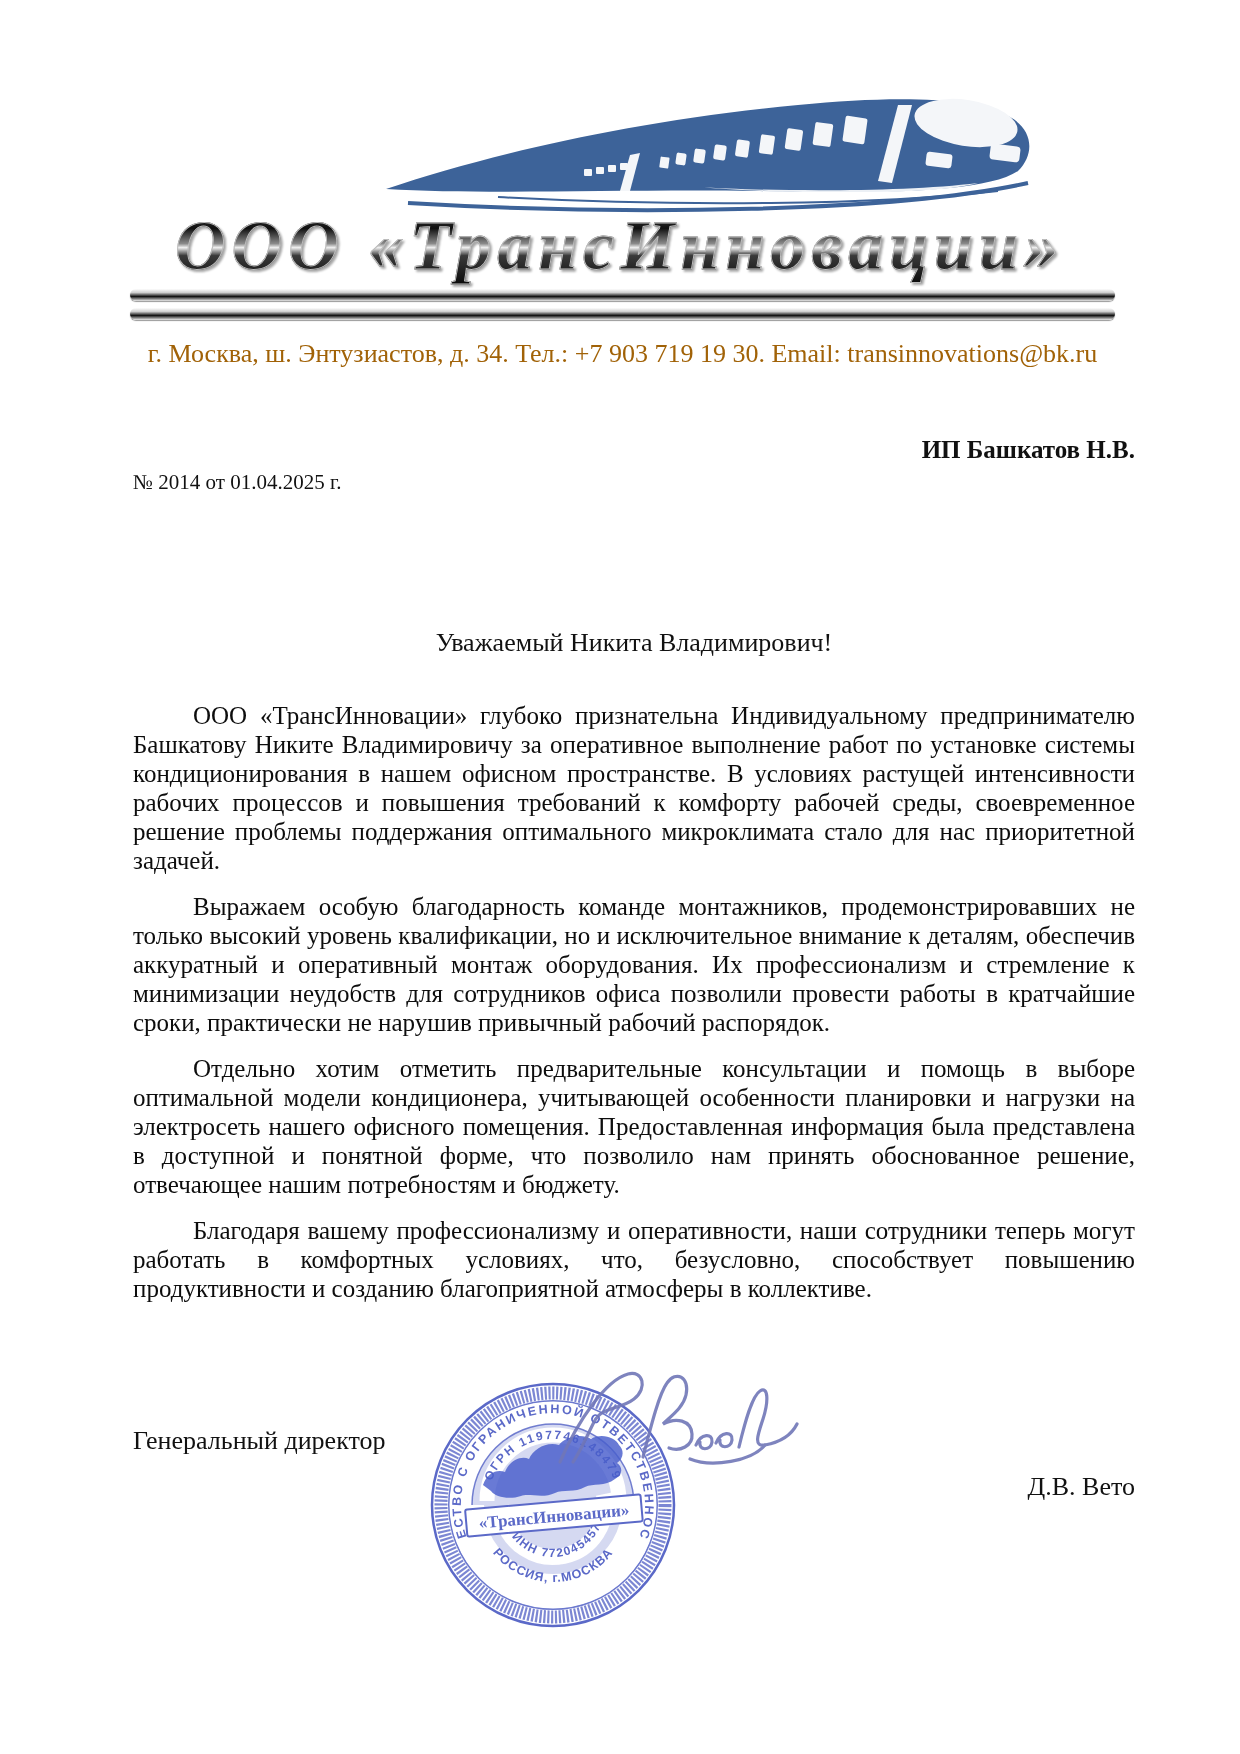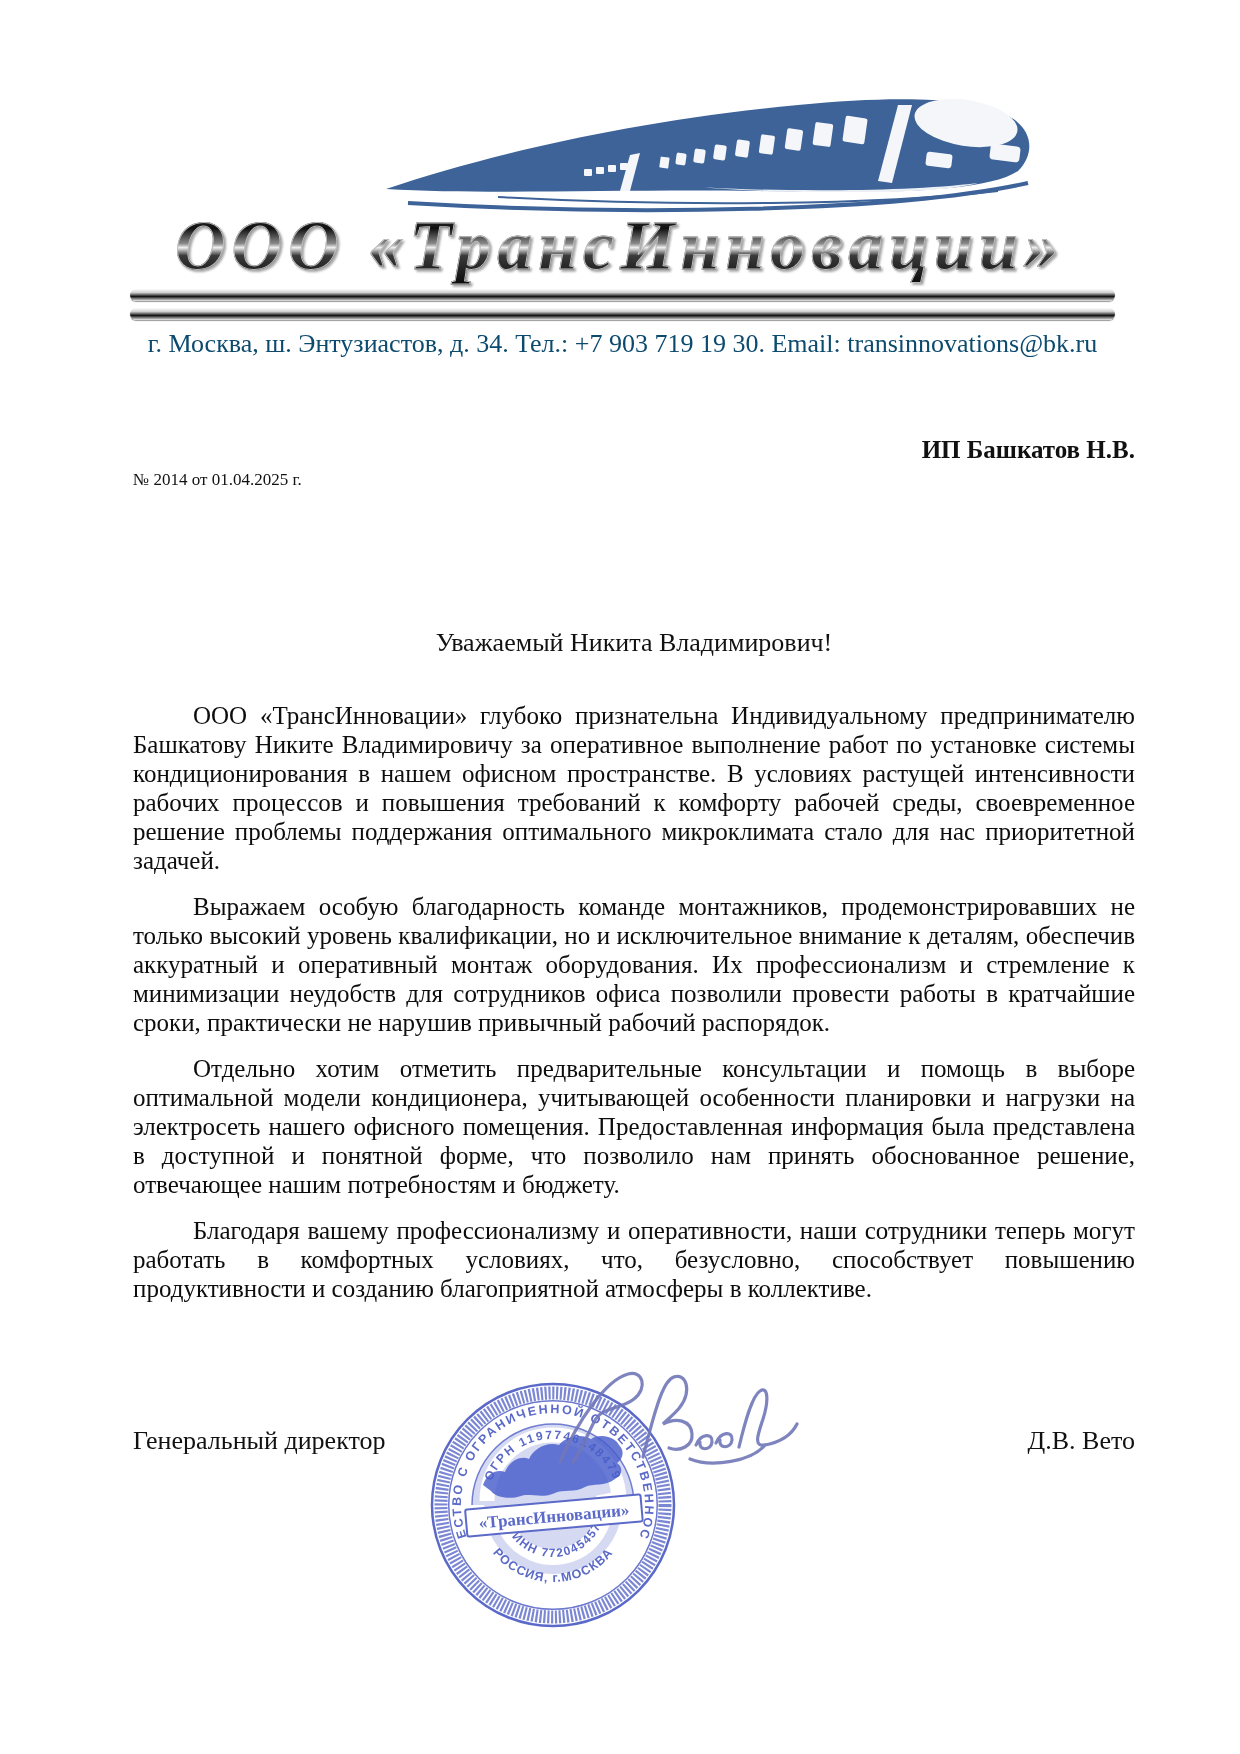--- a/index.html
+++ b/index.html
@@ -24,8 +24,8 @@
   }
   .bar1{top:289px;} .bar2{top:308px;}
   .contact-line{
-    position:absolute;left:130px;width:985px;top:328px;text-align:center;
-    font-size:26px;line-height:32px;white-space:nowrap;color:#0c4a6e;
+    position:absolute;left:130px;width:985px;top:338px;text-align:center;
+    font-size:26px;line-height:32px;white-space:nowrap;color:#a16207;
   }
   
   .recipient{position:absolute;right:105px;top:436px;font-size:25px;font-weight:bold;}

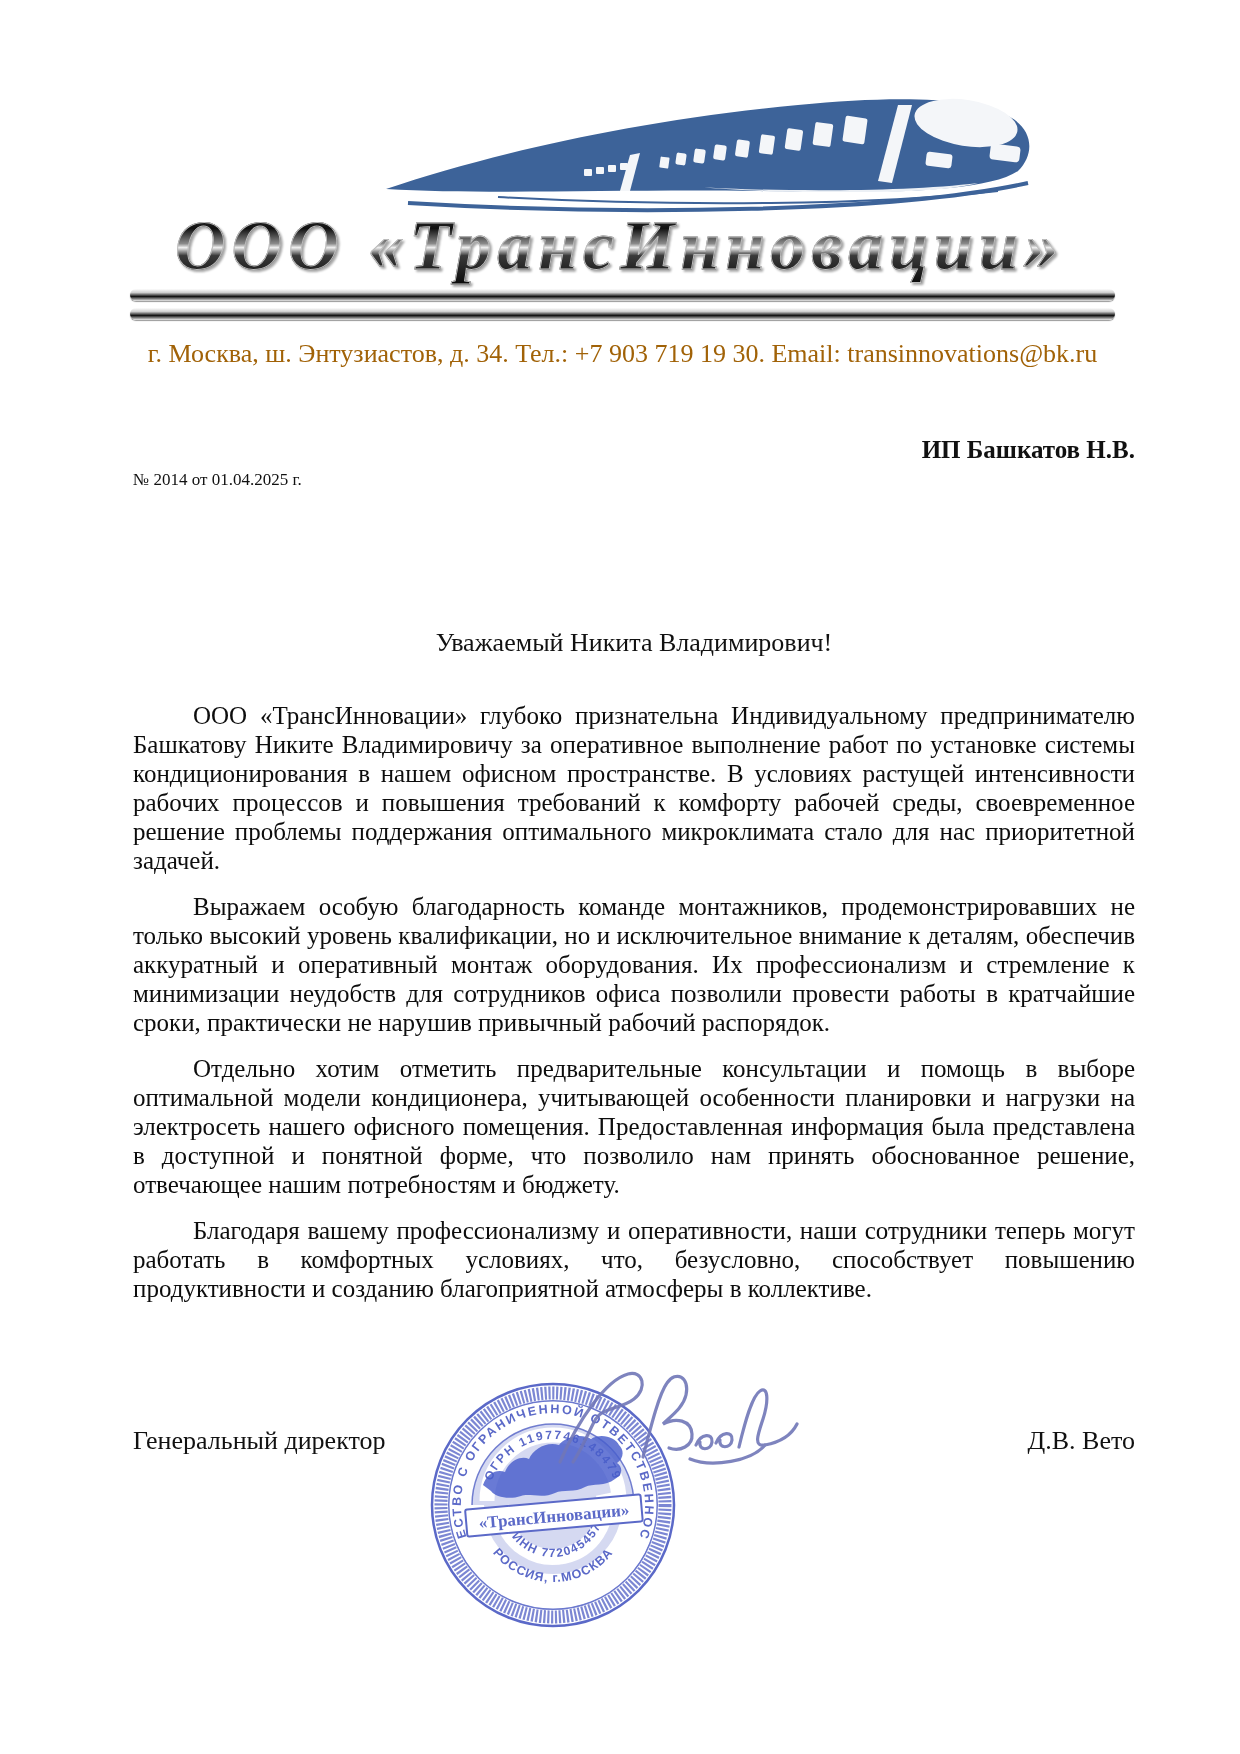--- a/index.html
+++ b/index.html
@@ -29,7 +29,7 @@
   }
   
   .recipient{position:absolute;right:105px;top:436px;font-size:25px;font-weight:bold;}
-  .ref-line{position:absolute;left:133px;top:470px;font-size:17px;}
+  .ref-line{position:absolute;left:133px;top:470px;font-size:21px;}
   
   .salutation{position:absolute;left:133px;right:105px;top:628px;text-align:center;font-size:26px;}
   .letter-body{position:absolute;left:133px;right:105px;top:701px;}

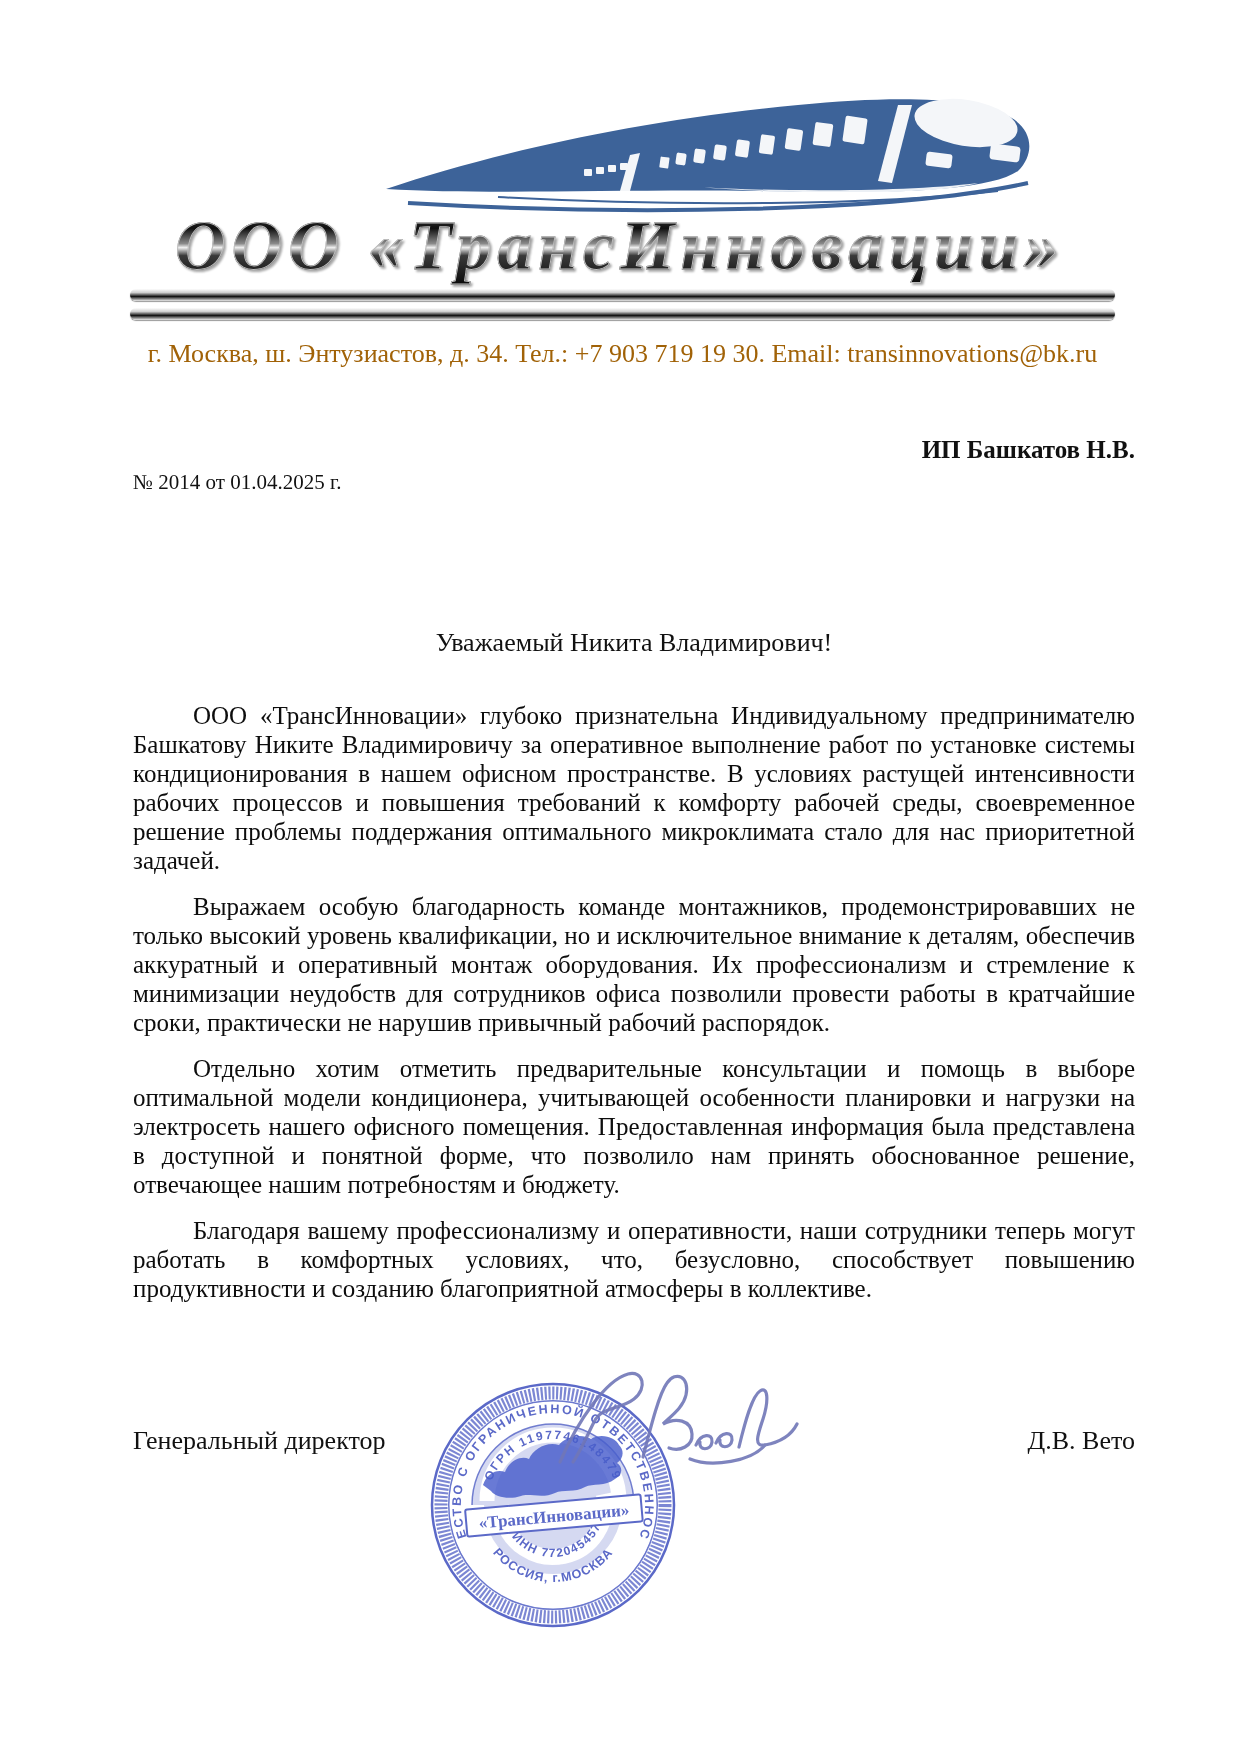--- a/index.html
+++ b/index.html
@@ -39,7 +39,7 @@
   
   .sig-row{position:absolute;left:133px;right:105px;top:1426px;font-size:26px;}
   .sig-title{float:left;}
-  .sig-name{float:right;}
+  .sig-name{float:right;margin-top:46px;}
   .stamp-wrap{position:absolute;left:425px;top:1377px;width:256px;height:256px;opacity:.93;}
   .signature-wrap{position:absolute;left:540px;top:1362px;width:280px;height:118px;}
 </style>

